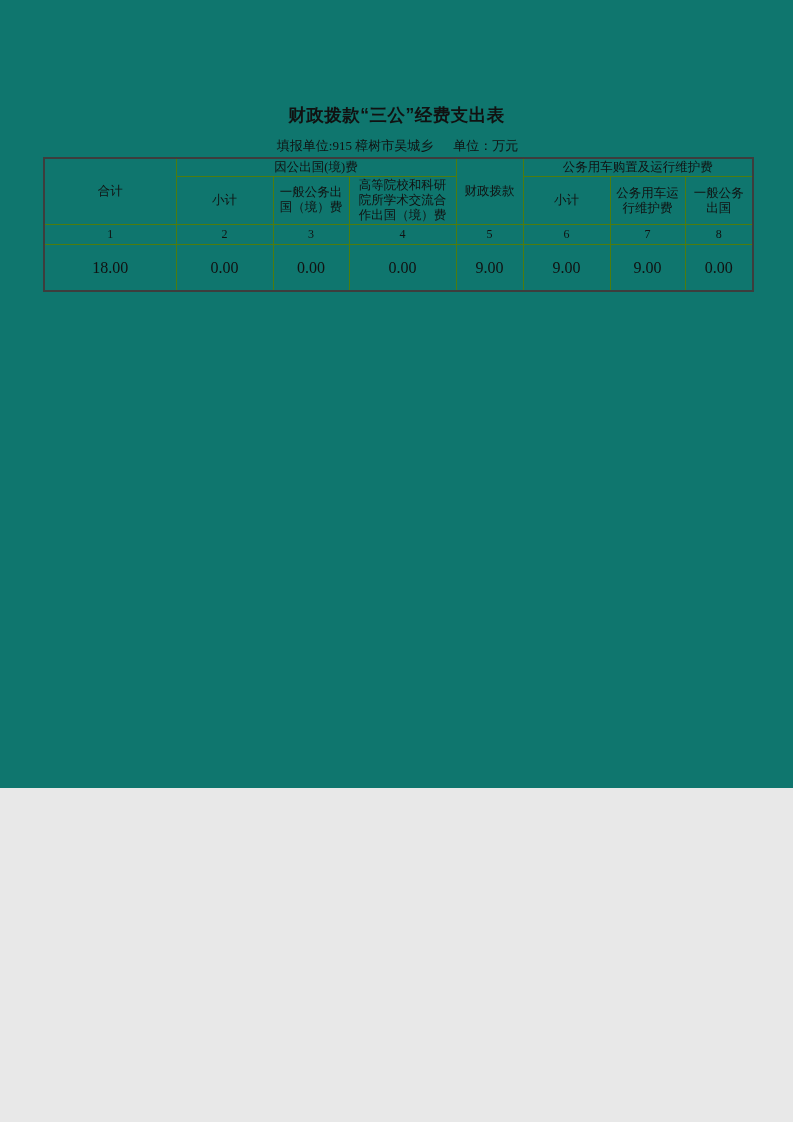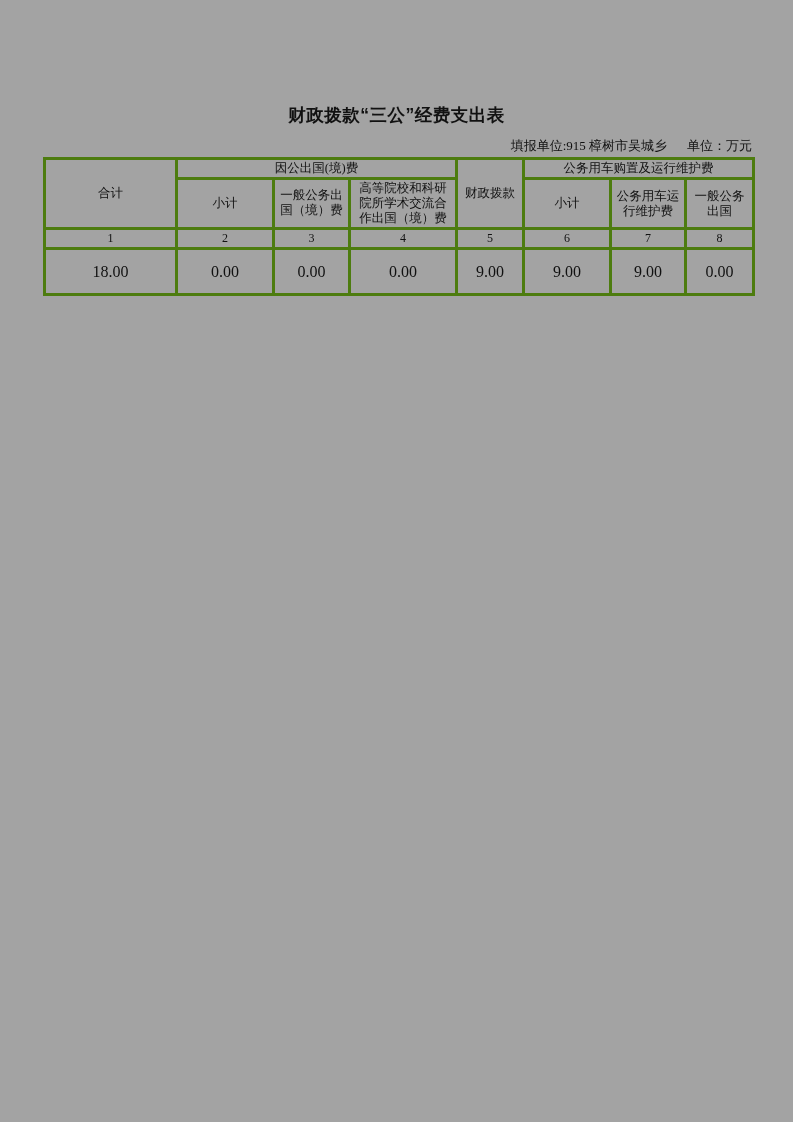--- a/index.html
+++ b/index.html
@@ -11,8 +11,8 @@
   }
   .page {
     position: relative;
-    width: 793px; height: 1122px;
-    background: #a3a3a3;
+    width: 793px; height: 788px;
+    background: #0f766e;
     overflow: hidden;
     padding-left: 42px;
   }

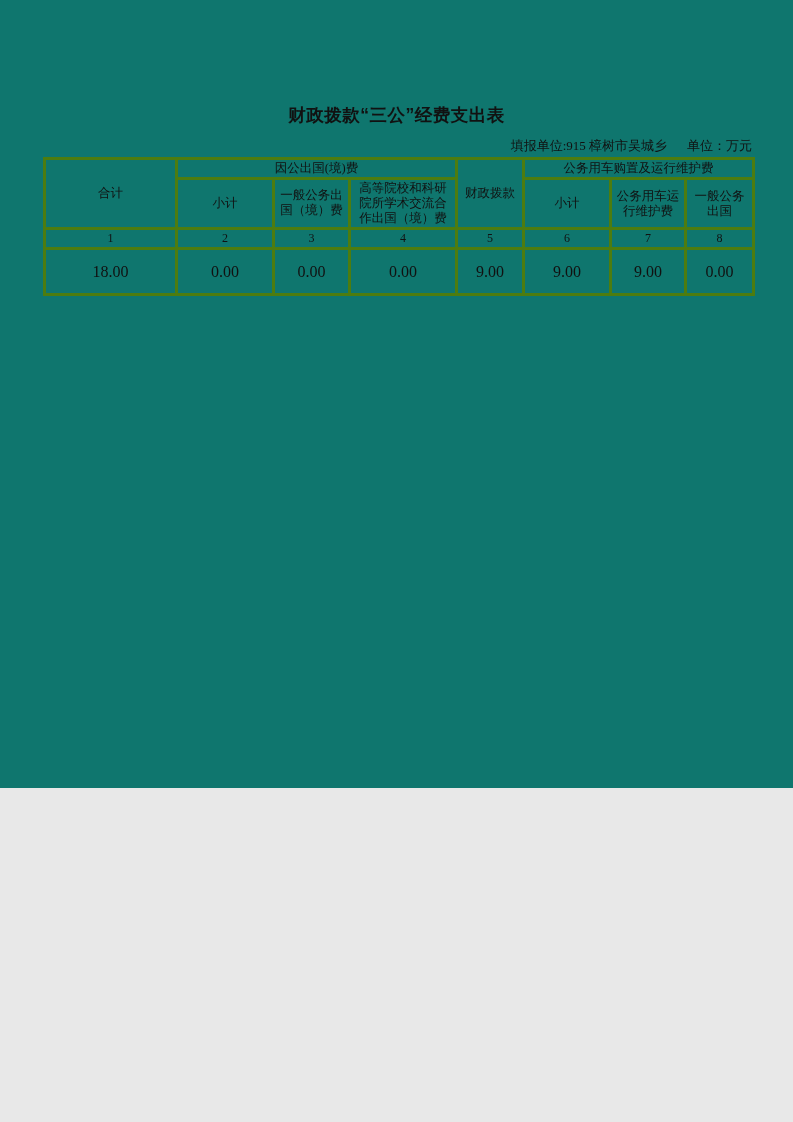--- a/index.html
+++ b/index.html
@@ -30,7 +30,7 @@
     position: absolute;
     top: 137px; left: 43px; width: 709px;
     display: flex;
-    justify-content: flex-end;
+    justify-content: center;
     align-items: flex-end;
     font-size: 13px;
     color: #111;

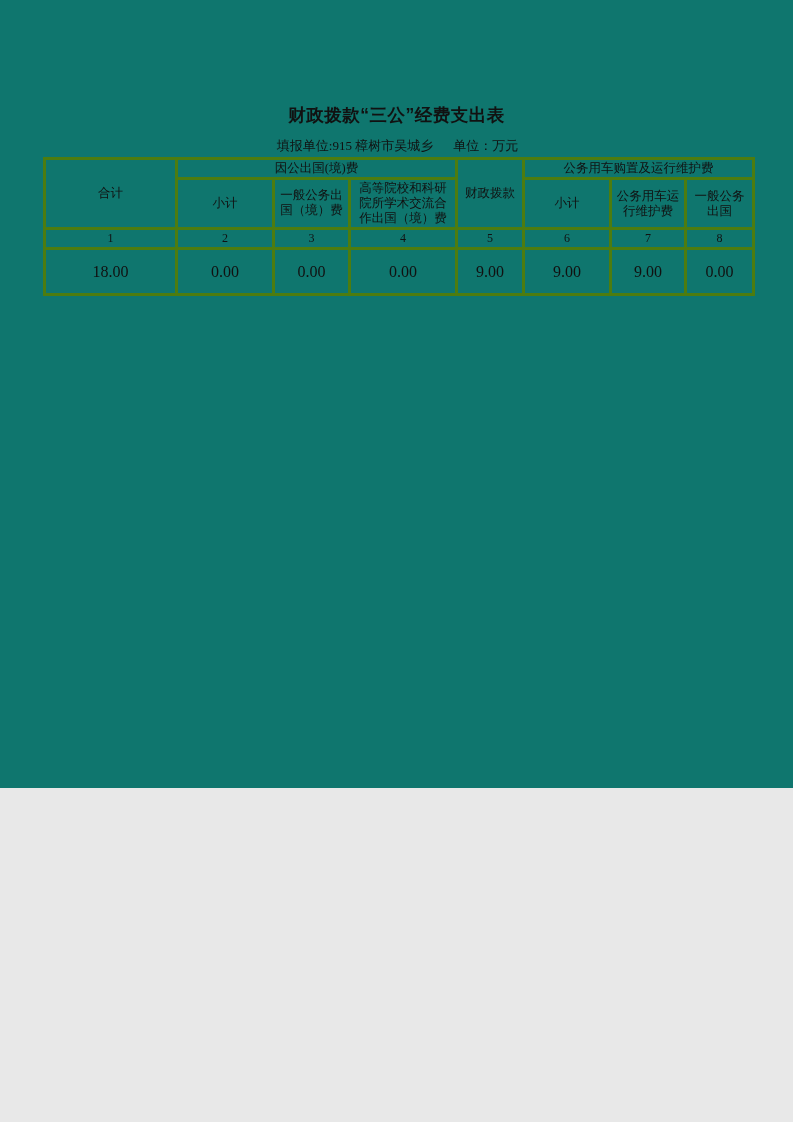--- a/index.html
+++ b/index.html
@@ -45,7 +45,7 @@
     border: 2px solid #3d3d3d;
   }
   table.expense-table td {
-    border: 3px solid #4d7c0f;
+    border: 1px solid #4d7c0f;
     text-align: center;
     vertical-align: middle;
     font-size: 12.5px;

